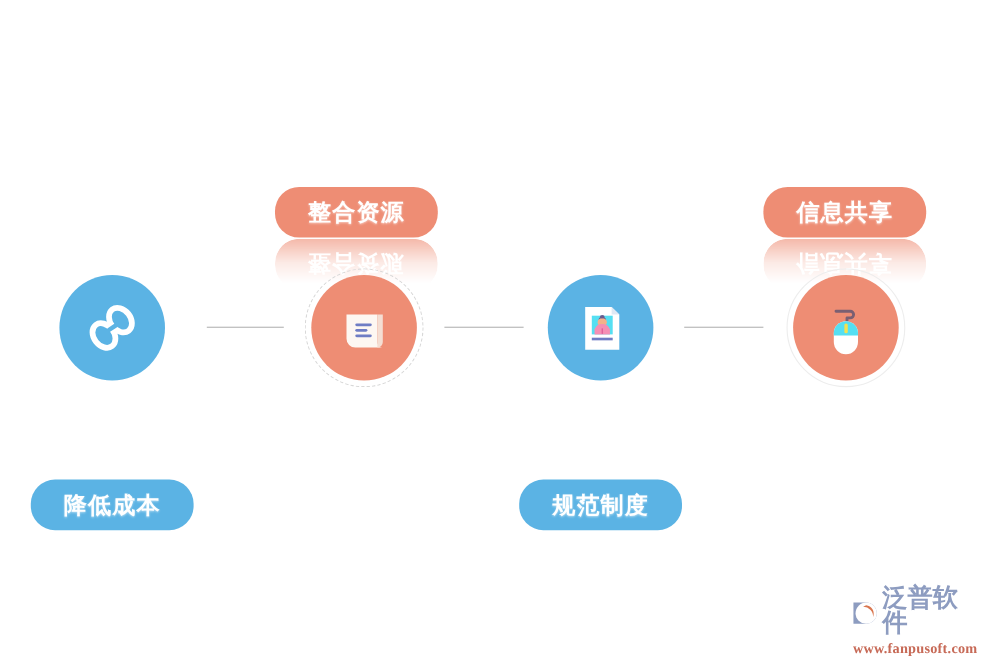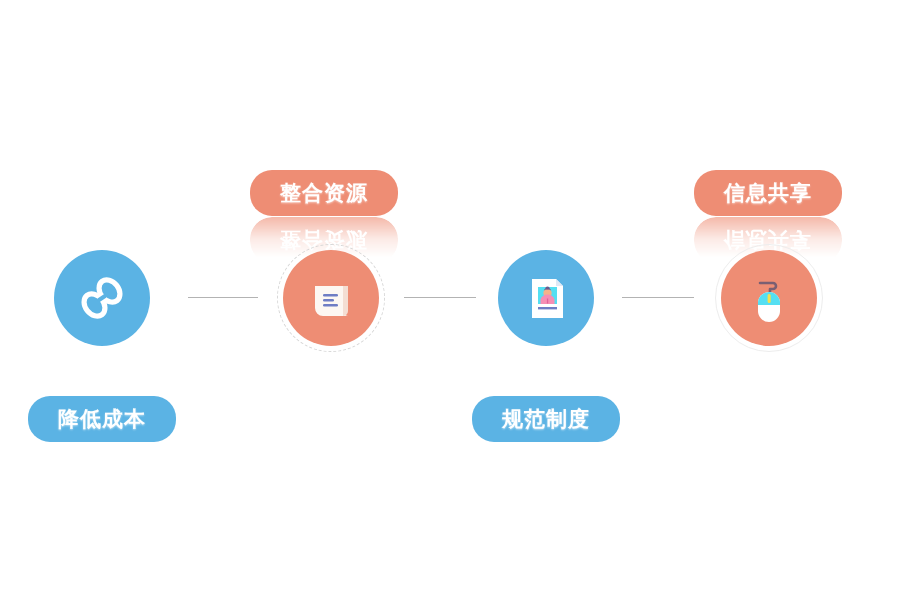--- a/index.html
+++ b/index.html
@@ -89,7 +89,7 @@
     white-space: nowrap;
     text-shadow: 0 1px 2px rgba(255,255,255,0.55);
   }
-  .badge.blue   { background: #5bb3e4; }
+  .badge.blue   { background: #5bb3e4; margin-top: 40px; }
   .badge.orange { background: #ee8d74; }
 
   .badge-1 { left: 28px;  top: 396px; width: 148px; height: 46px; }

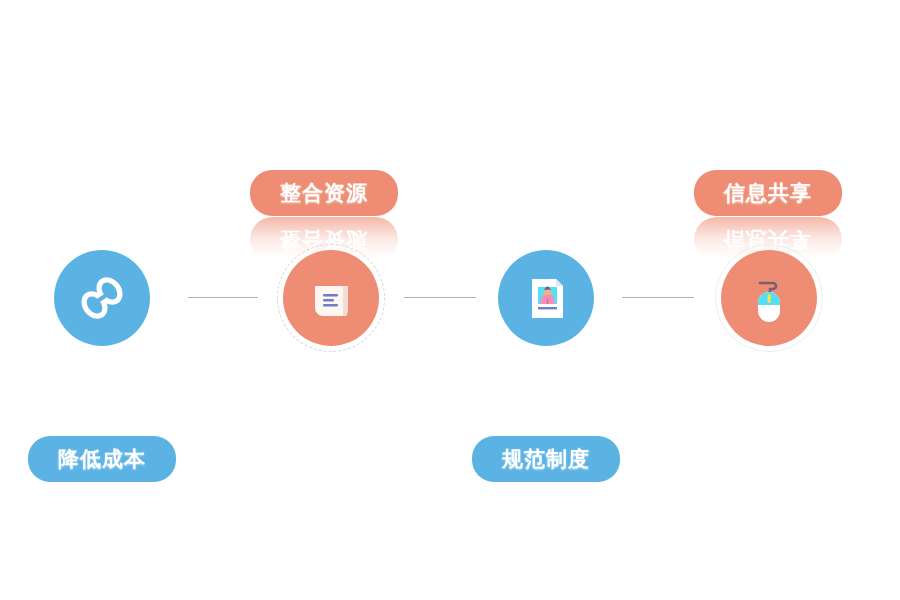--- a/index.html
+++ b/index.html
@@ -236,6 +236,18 @@
     <span>信息共享</span>
   </div>
 
+  <div class="logo">
+    <div class="logo-row">
+      <svg class="logo-mark" viewBox="0 0 28 28">
+        <path d="M4 5 h12 a10 10 0 0 1 0 20 H4 Z" fill="#8d9cc0"></path>
+        <path d="M16 5 a10 10 0 0 1 0 20 a7 7 0 0 1 0 -20 Z" fill="#ffffff"></path>
+        <path d="M16 7.5 a8 8 0 0 1 6.5 11 a9 9 0 0 0 -9.5 -9.5 Z" fill="#d9764f"></path>
+        <path d="M9 10 l5 0 l-5 8 Z" fill="#ffffff"></path>
+      </svg>
+      <div class="logo-name">泛普软件</div>
+    </div>
+    <div class="logo-url">www.fanpusoft.com</div>
+  </div>
 
 </div>
 

